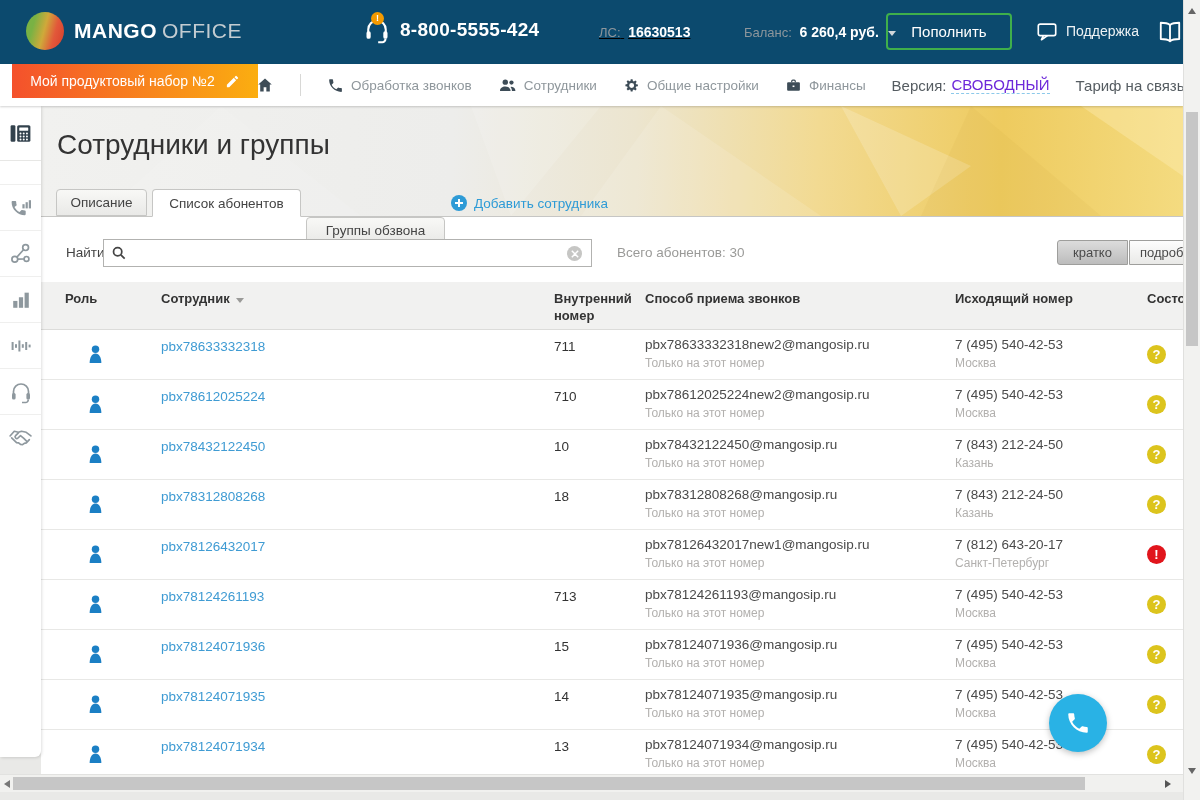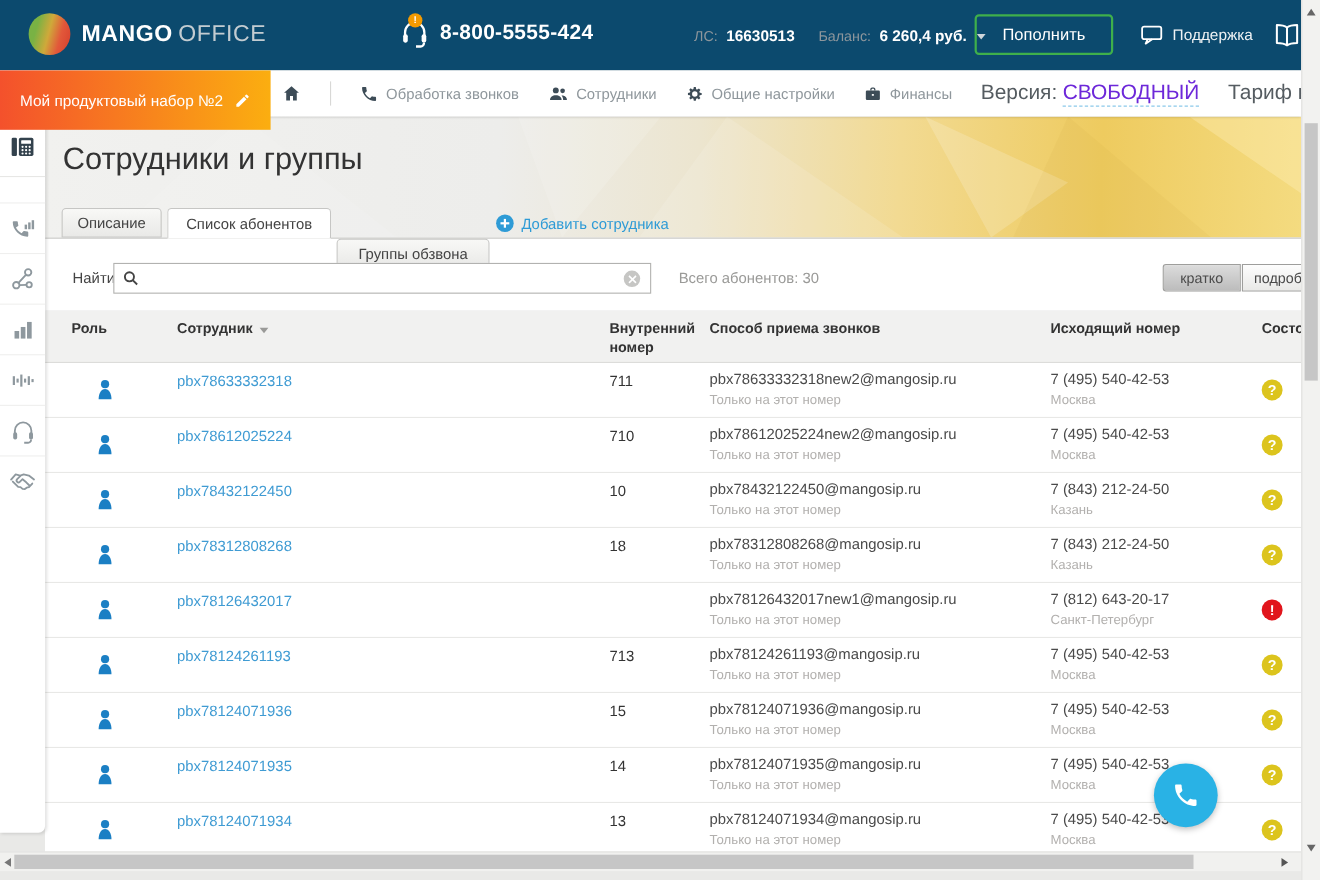--- a/index.html
+++ b/index.html
@@ -22,7 +22,7 @@
   .kv { position:absolute; top:24px; white-space:nowrap; }
   .kv .k { color:#8d969c; font-size:13px; }
   .kv .v { color:#fff; font-size:14px; font-weight:bold; margin-left:4px; }
-  .acct { left:631px; }
+  .acct { left:599px;text-decoration:underline; }
   .balance { left:744px; }
   .caret-down-white { display:inline-block; width:0; height:0; border-left:4px solid transparent;
     border-right:4px solid transparent; border-top:5px solid #cfd6da; margin-left:6px; vertical-align:middle; }

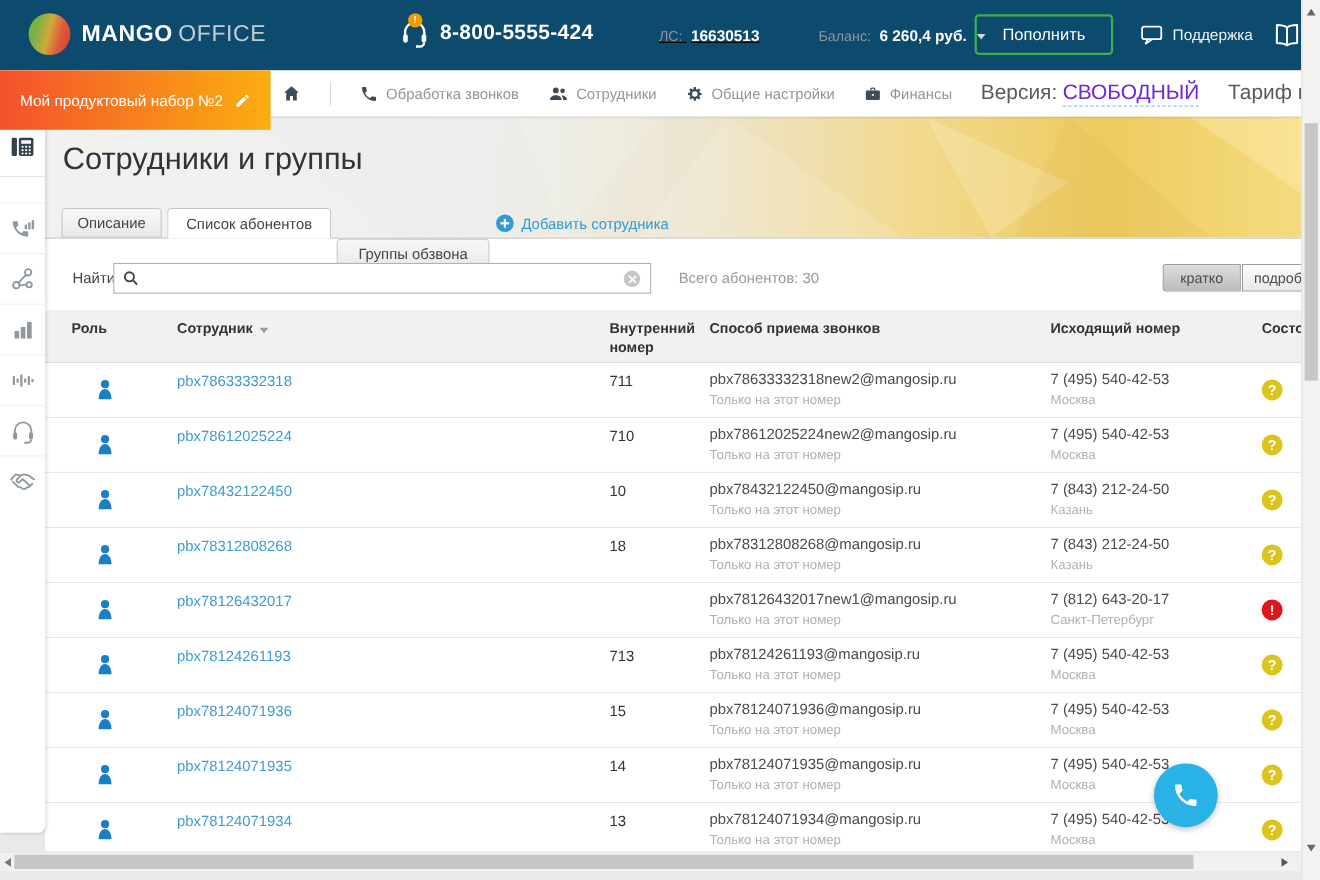--- a/index.html
+++ b/index.html
@@ -35,7 +35,7 @@
   
   .nav { position:absolute; left:0; top:64px; width:1183px; height:42px; background:#fff;
     box-shadow:0 1px 2px rgba(0,0,0,.18); z-index:4; }
-  .product-tab { position:absolute; left:0; top:0; width:246px; height:54px;
+  .product-tab { position:absolute; left:12px; top:0; width:246px; height:34px;
     background:linear-gradient(90deg,#f4512c,#fbae10); color:#fff; font-size:14px;
     display:flex; align-items:center; justify-content:center; gap:10px; cursor:pointer; }
   .nav-items { position:absolute; left:256px; top:0; height:42px; display:flex; align-items:center; gap:26px; white-space:nowrap; }

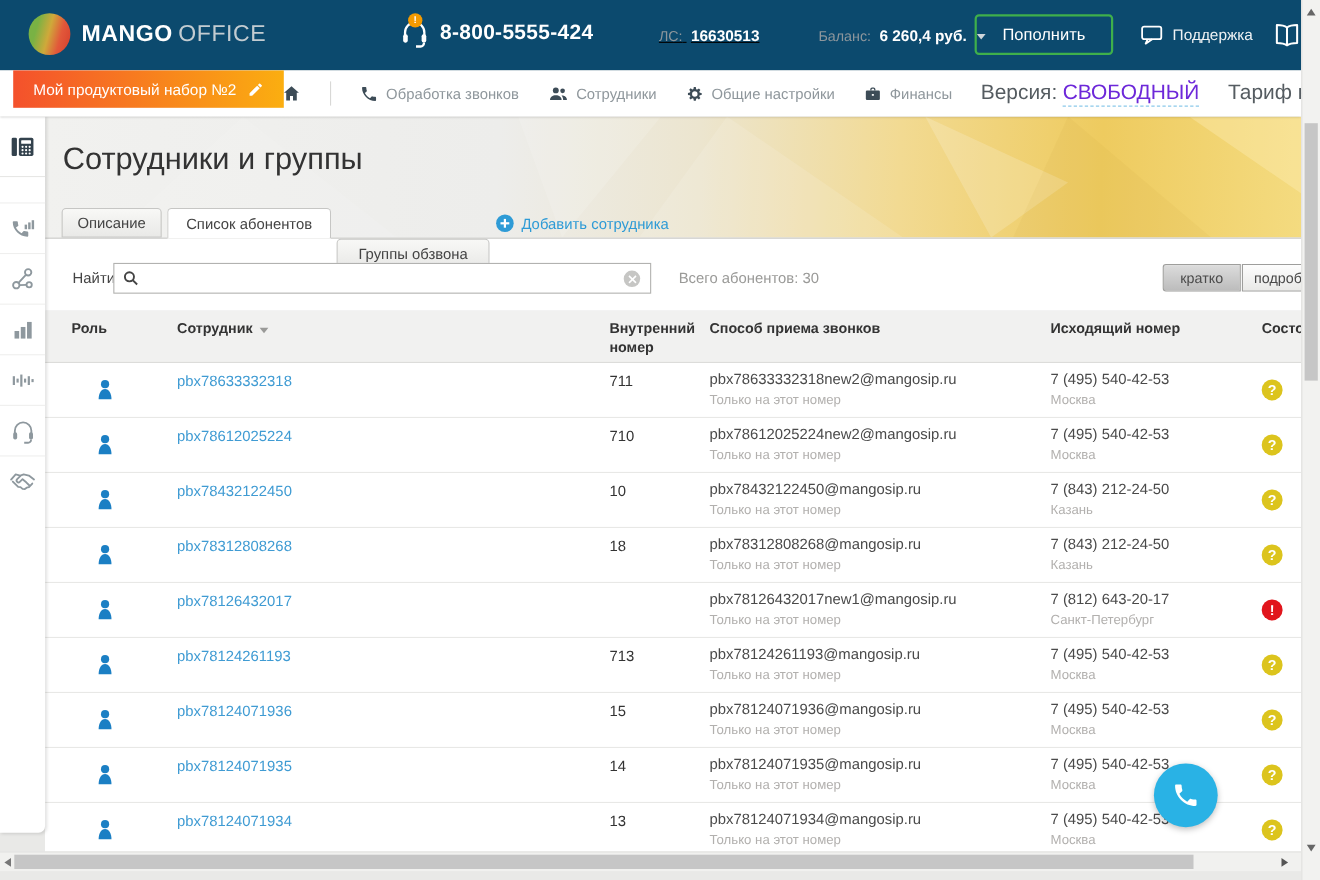--- a/index.html
+++ b/index.html
@@ -41,7 +41,7 @@
   .nav-items { position:absolute; left:256px; top:0; height:42px; display:flex; align-items:center; gap:26px; white-space:nowrap; }
   .nav-item { display:flex; align-items:center; gap:7px; color:#8f979c; font-size:13.5px; cursor:pointer; }
   .nav-divider { width:1px; height:22px; background:#d8d8d6; }
-  .nav-link-grp { display:flex; align-items:center; gap:5px; font-size:19px; color:#555c61; }
+  .nav-link-grp { display:flex; align-items:center; gap:5px; font-size:15px; color:#555c61; }
   .dashed-link { color:#6d28d9; border-bottom:1px dashed #8cc9ea; cursor:pointer; }
 
   

